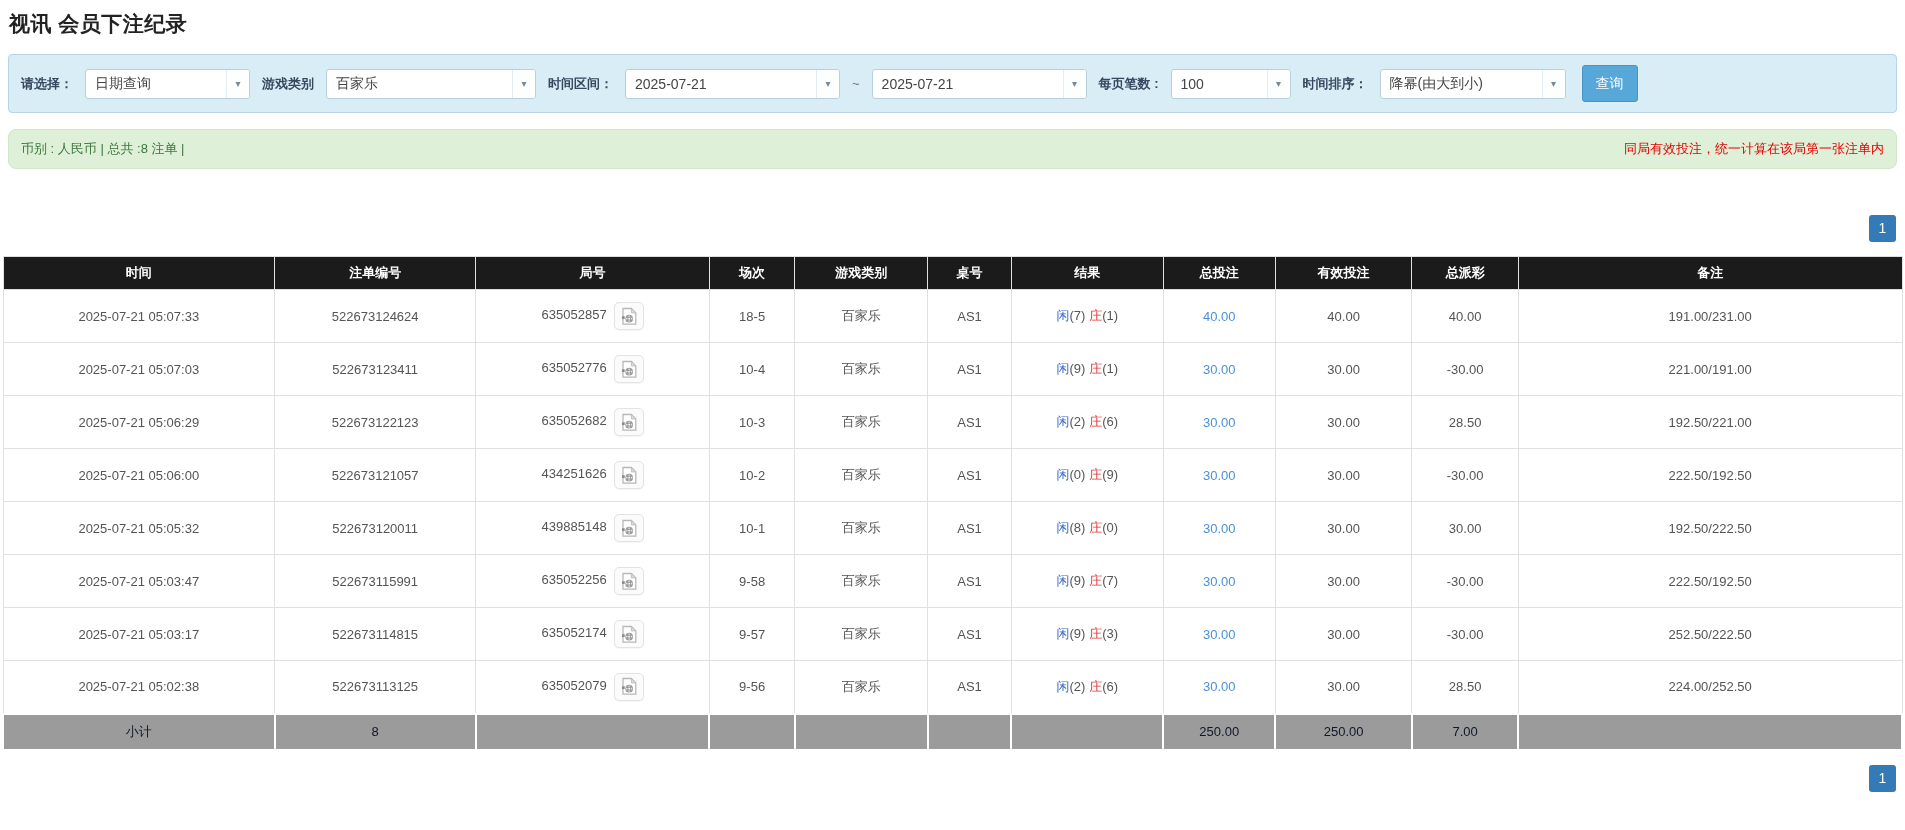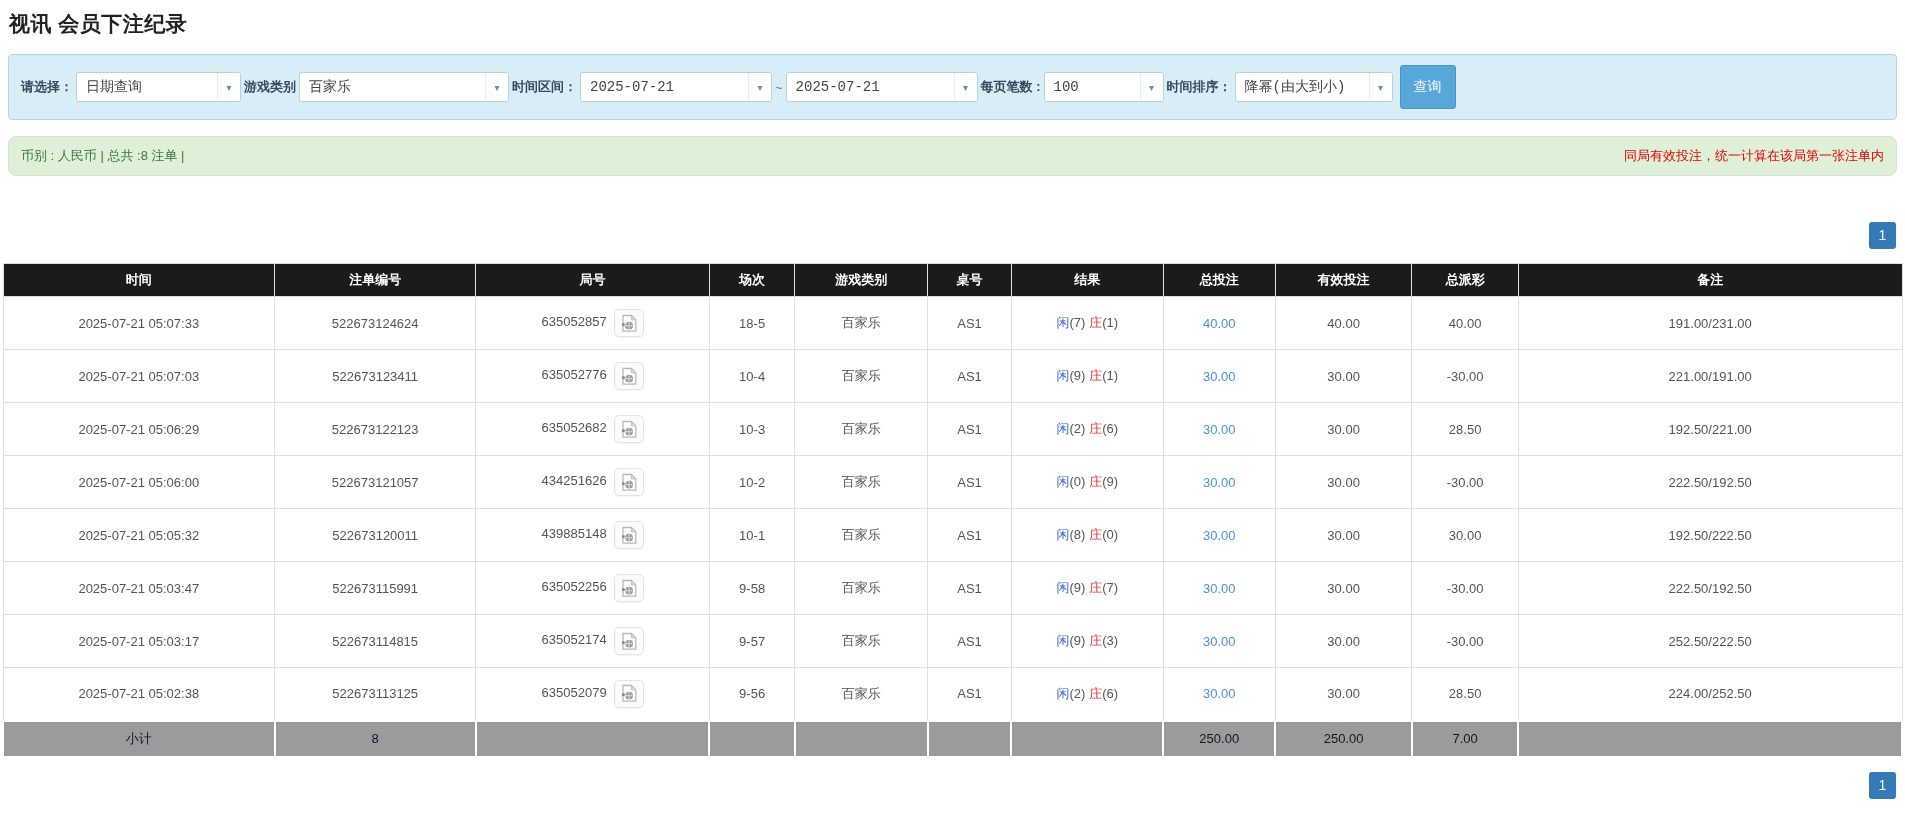--- a/index.html
+++ b/index.html
@@ -18,7 +18,7 @@
   .filter-bar {
     margin:10px 8px 0 8px; padding:10px 12px;
     background:#d9edf7; border:1px solid #b7d4e7; border-radius:4px;
-    display:flex; align-items:center; gap:3px; white-space:nowrap;
+    display:flex; align-items:center; gap:12px; white-space:nowrap;
   }
   .flabel { color:#34495e; font-weight:bold; font-size:13px; }
   .combo {

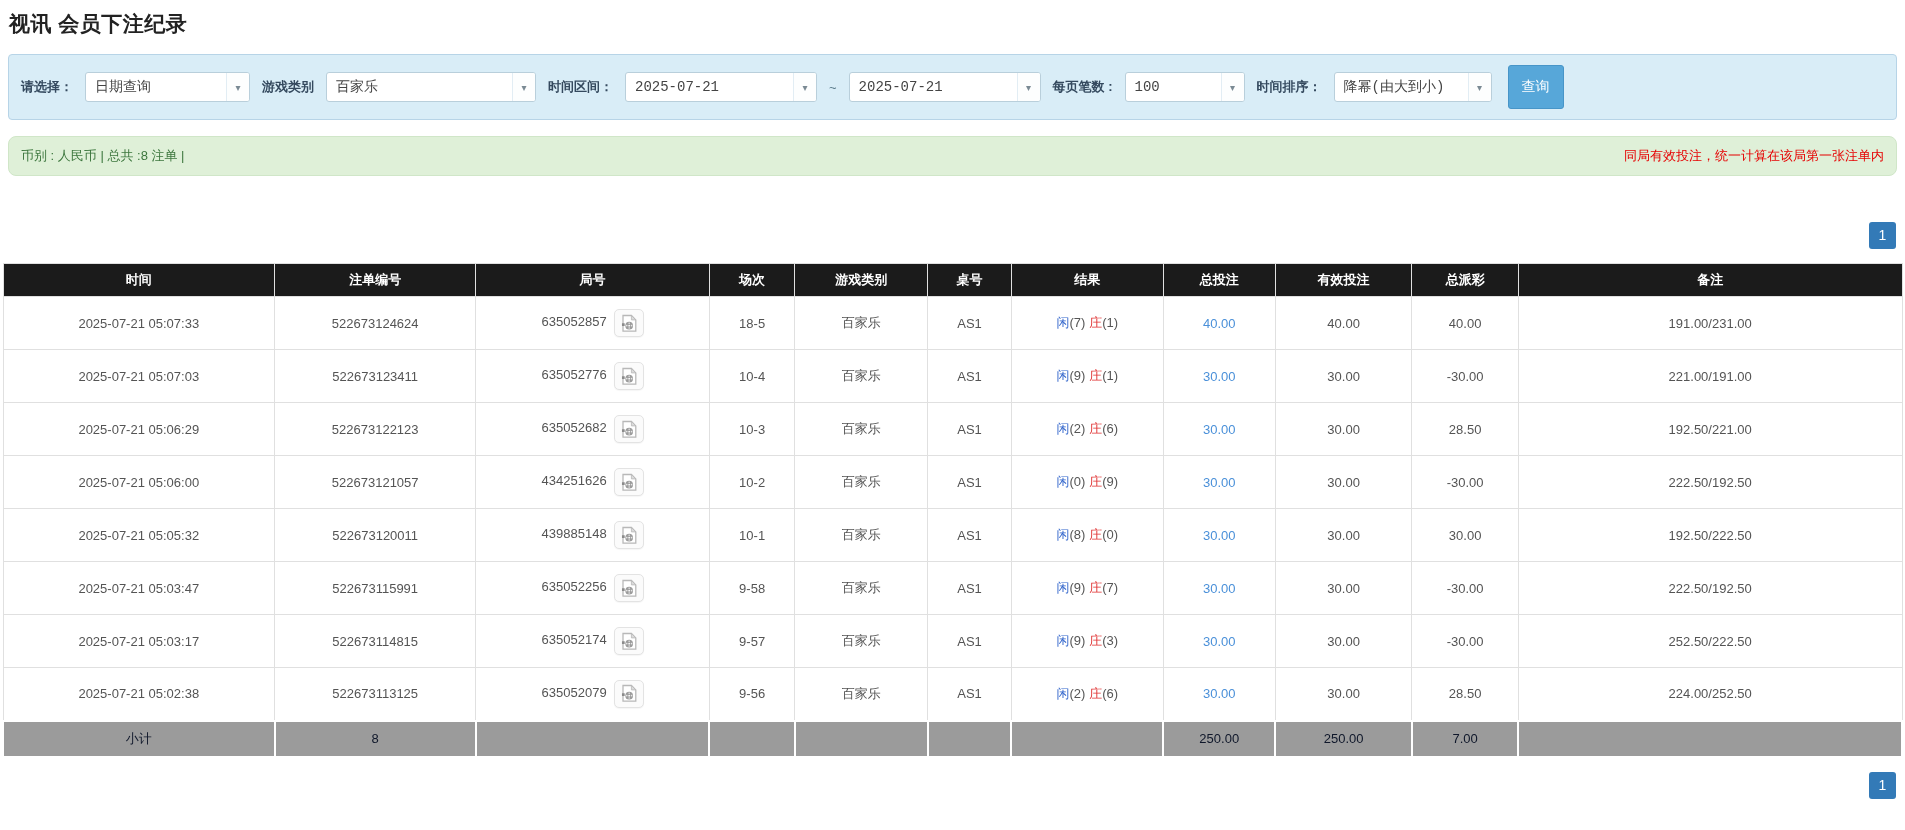--- a/index.html
+++ b/index.html
@@ -26,7 +26,7 @@
     display:inline-flex; align-items:center; justify-content:space-between;
     cursor:pointer; overflow:hidden;
   }
-  .combo-text { padding:0 9px; font-size:14px; color:#444; overflow:hidden;font-family:Liberation Mono, monospace; }
+  .combo-text { padding:0 9px; font-size:14px; color:#444; overflow:hidden; }
   .combo-arrow {
     width:23px; align-self:stretch; flex:0 0 23px;
     display:flex; align-items:center; justify-content:center;

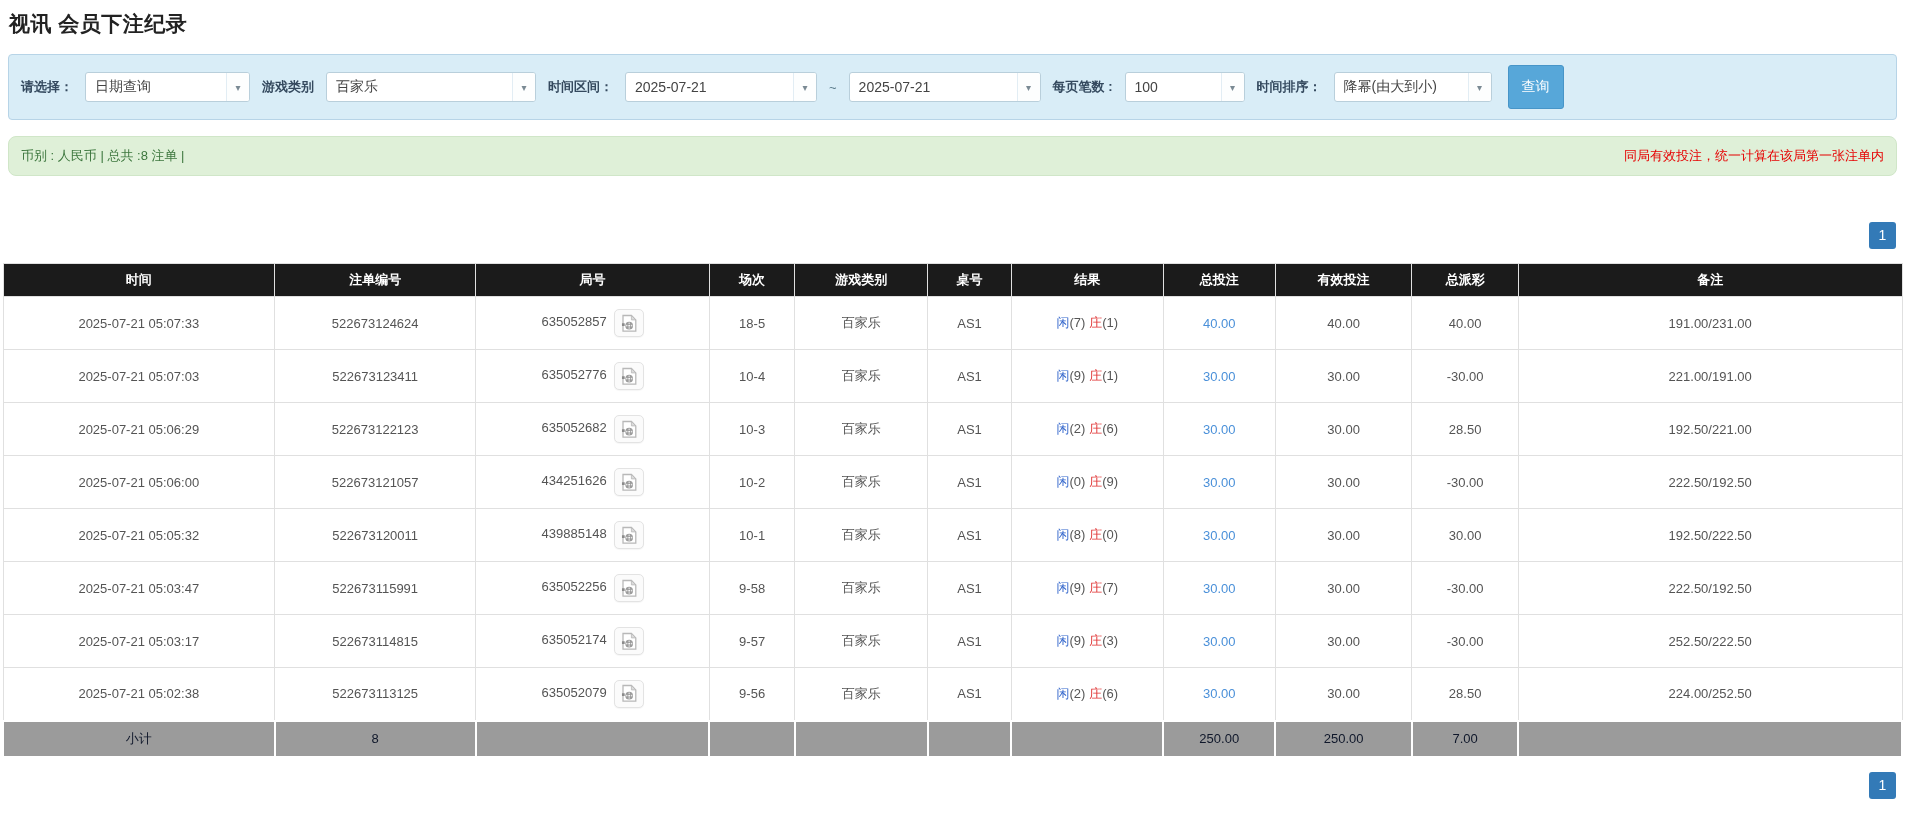--- a/index.html
+++ b/index.html
@@ -32,7 +32,7 @@
     display:flex; align-items:center; justify-content:center;
     color:#7a8a94; font-size:10px; border-left:1px solid #e2edf4; background:#fdfefe;
   }
-  .w165{width:165px} .w210{width:210px} .w190{width:192px} .w120{width:120px} .w185{width:158px}
+  .w165{width:165px} .w210{width:210px} .w190{width:215px} .w120{width:120px} .w185{width:158px}
   .range-sep { color:#5a7a8a; font-size:13px; }
   .search-btn {
     background:#57a7d9; color:#fff; border:1px solid #4795c8; border-radius:3px;

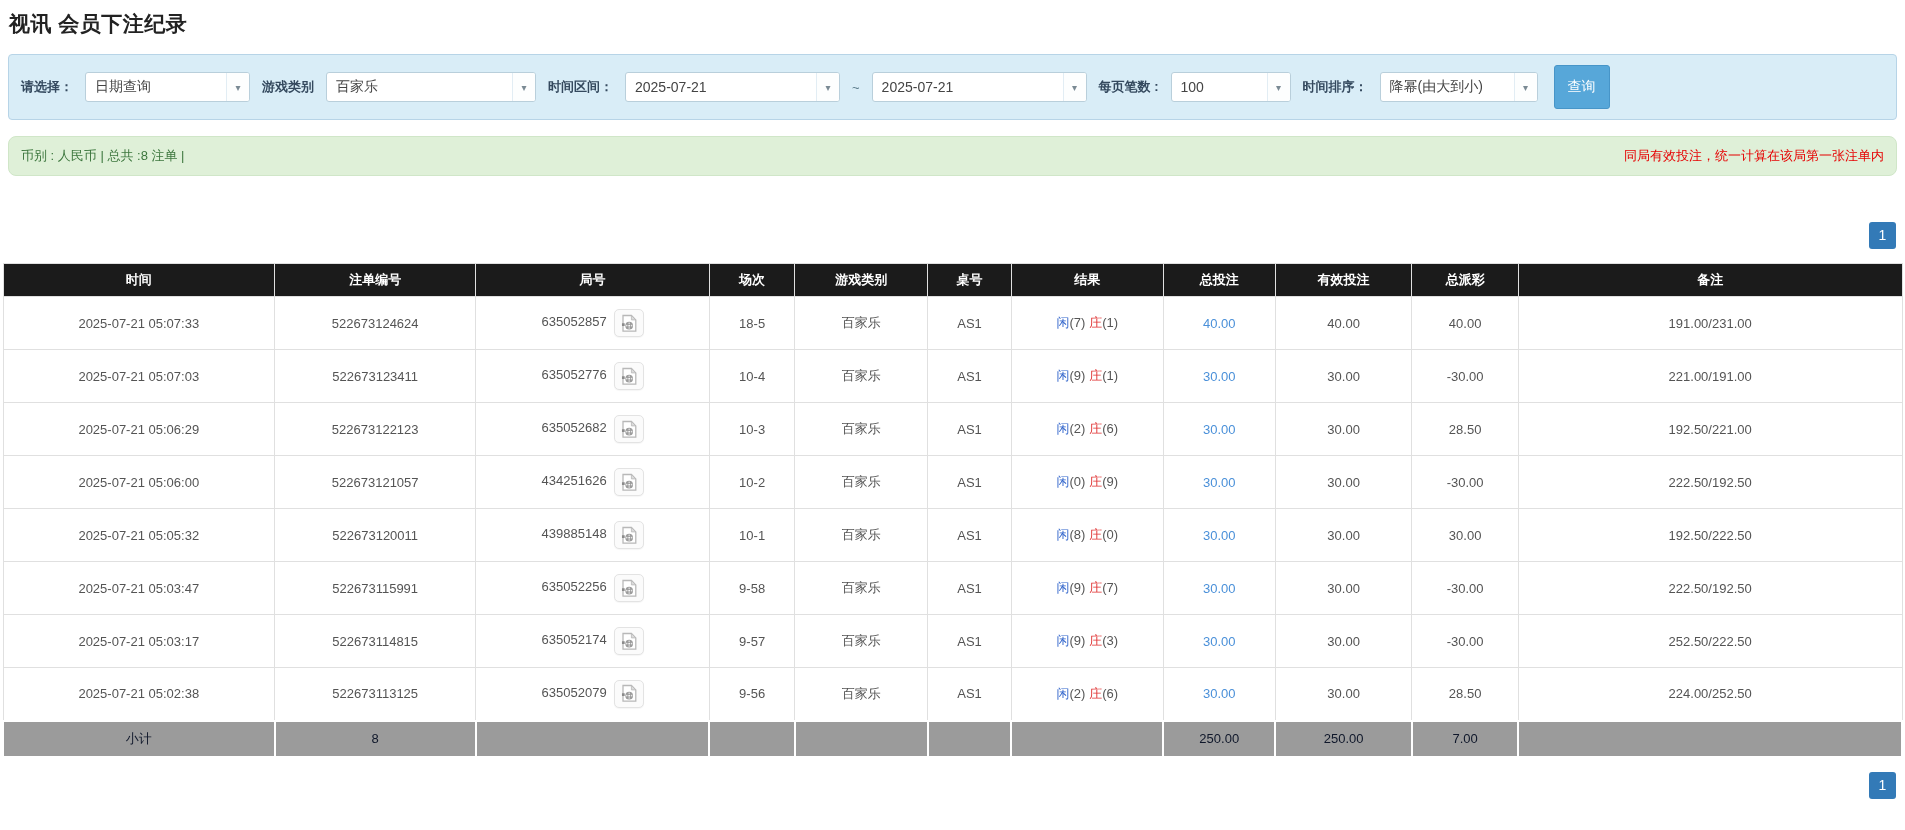--- a/index.html
+++ b/index.html
@@ -32,7 +32,7 @@
     display:flex; align-items:center; justify-content:center;
     color:#7a8a94; font-size:10px; border-left:1px solid #e2edf4; background:#fdfefe;
   }
-  .w165{width:165px} .w210{width:210px} .w190{width:215px} .w120{width:120px} .w185{width:158px}
+  .w165{width:165px} .w210{width:210px} .w190{width:215px} .w120{width:120px} .w185{width:186px}
   .range-sep { color:#5a7a8a; font-size:13px; }
   .search-btn {
     background:#57a7d9; color:#fff; border:1px solid #4795c8; border-radius:3px;

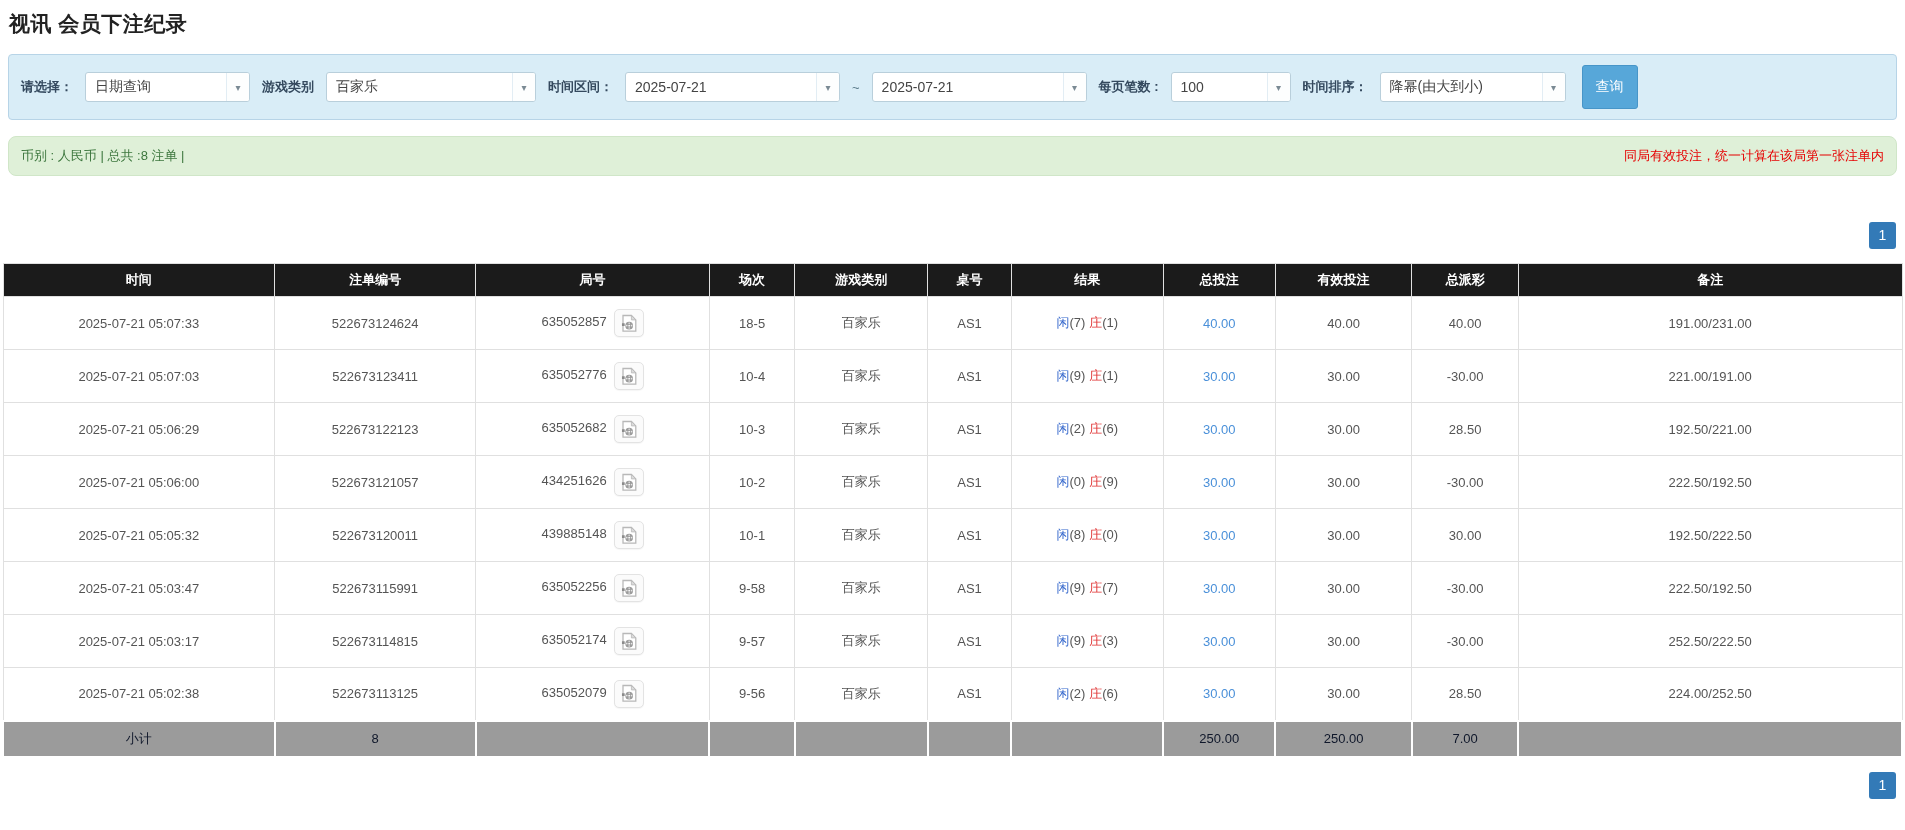--- a/index.html
+++ b/index.html
@@ -36,7 +36,7 @@
   .range-sep { color:#5a7a8a; font-size:13px; }
   .search-btn {
     background:#57a7d9; color:#fff; border:1px solid #4795c8; border-radius:3px;
-    height:44px; padding:0 13px; font-size:14px; margin-left:4px; cursor:pointer;
+    height:37px; padding:0 13px; font-size:14px; margin-left:4px; cursor:pointer;
     font-family:inherit;
   }
   

